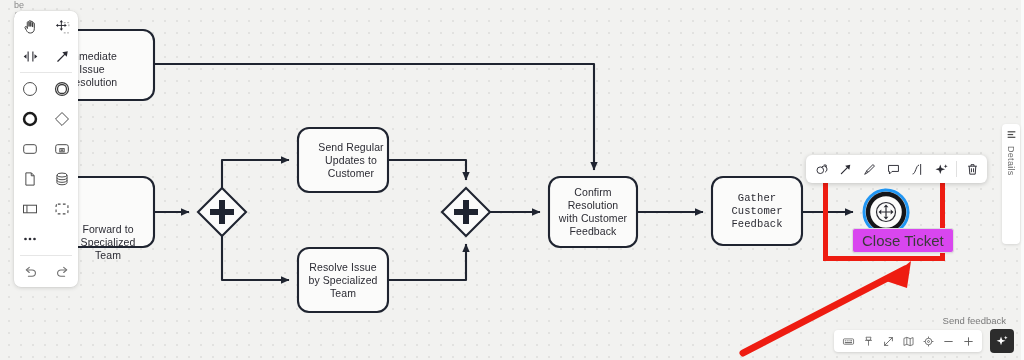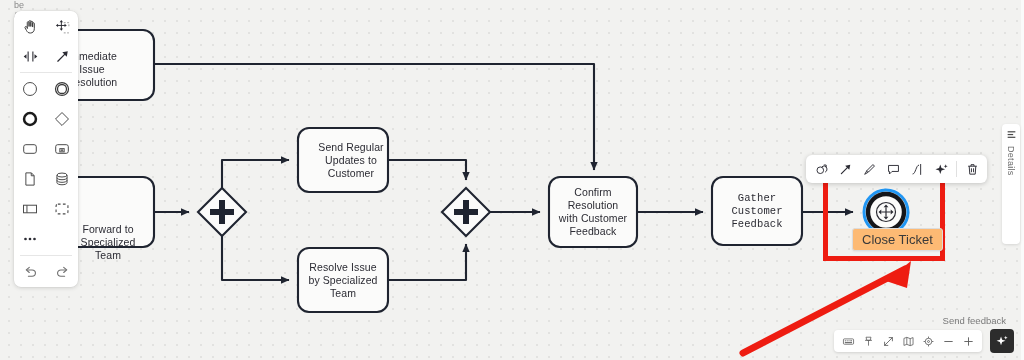--- a/index.html
+++ b/index.html
@@ -70,8 +70,8 @@
   }
   #end-tooltip{
     position:absolute;left:852px;top:228px;
-    background:#fdba74;border:1px solid #dcdcdc;border-radius:3px;
-    padding:3px 9px;font-size:13px;color:#3a3a3a;white-space:nowrap;
+    background:#d946ef;border:1px solid #dcdcdc;border-radius:3px;
+    padding:3px 9px;font-size:15px;color:#3a3a3a;white-space:nowrap;
     box-shadow:0 1px 2px rgba(0,0,0,.06);z-index:47;
   }
 

